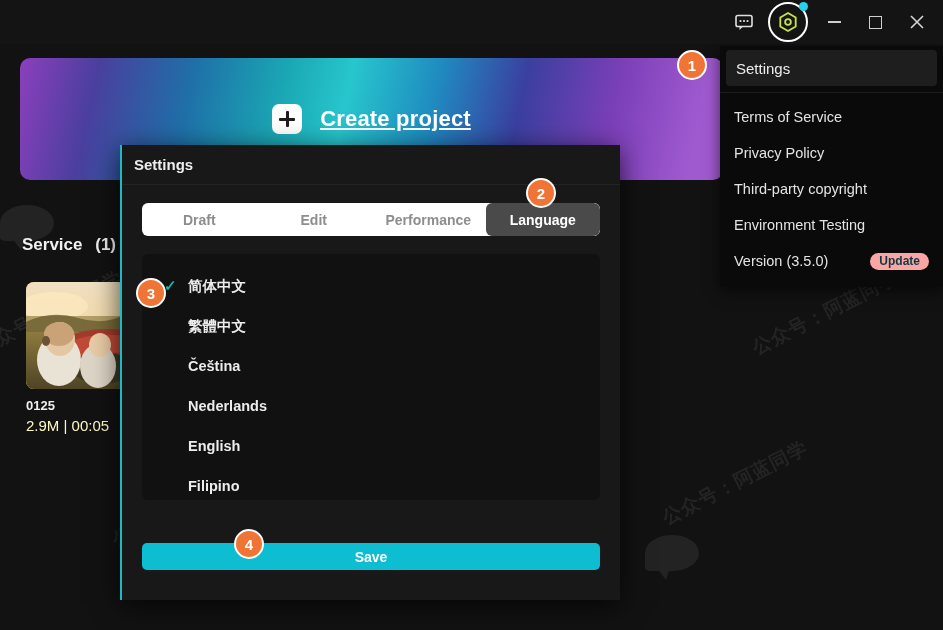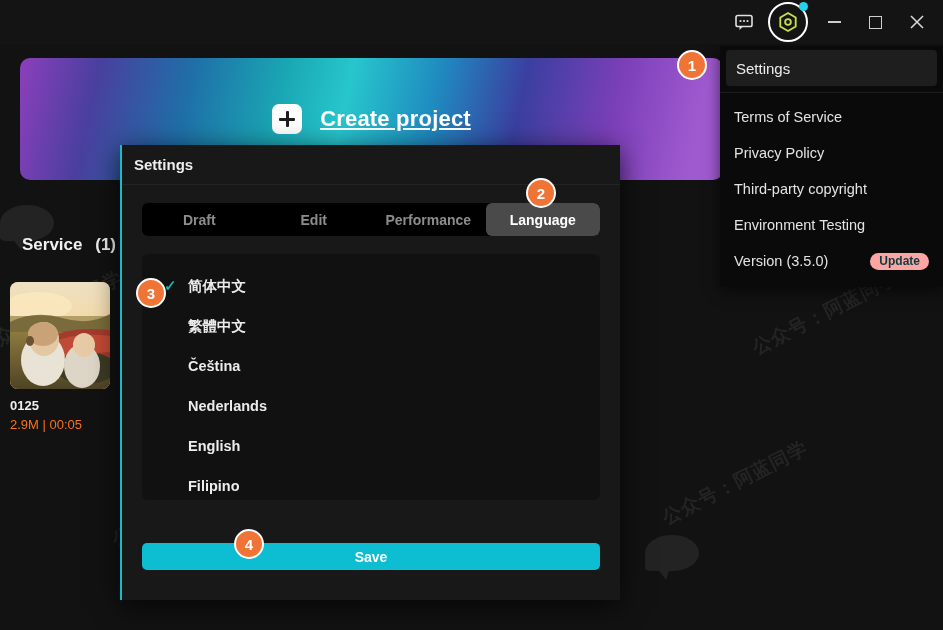--- a/index.html
+++ b/index.html
@@ -242,7 +242,7 @@
 
   .tabs {
     display: flex;
-    background: #000000;
+    background: #ffffff;
     border-radius: 6px;
     height: 33px;
     overflow: hidden;

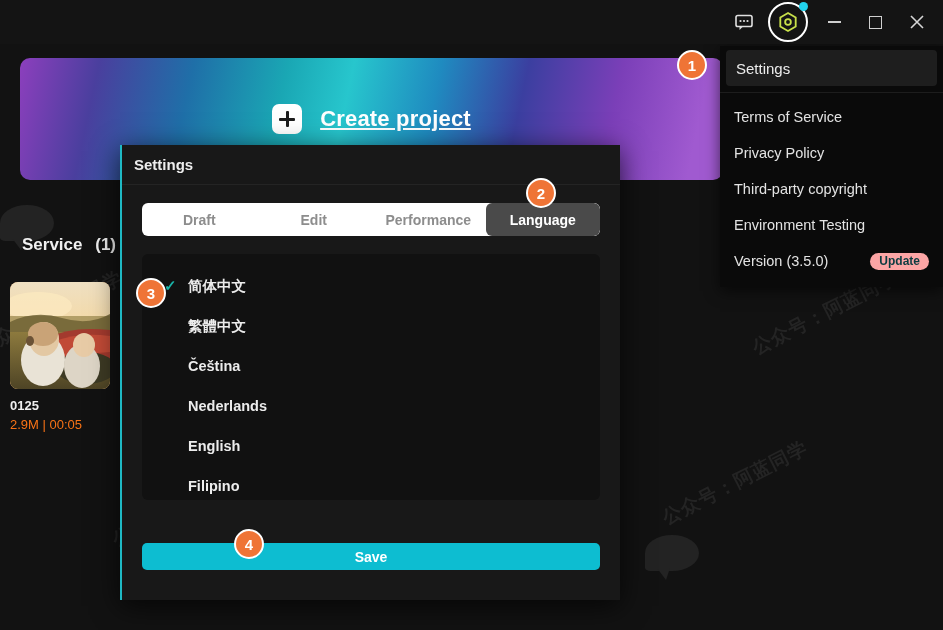--- a/index.html
+++ b/index.html
@@ -158,7 +158,7 @@
   }
   .proj-head .cnt { font-weight: 700; }
 
-  .proj-card { position: absolute; left: 10px; top: 282px; width: 100px; z-index: 2; }
+  .proj-card { position: absolute; left: 26px; top: 282px; width: 100px; z-index: 2; }
   .proj-thumb {
     width: 100px; height: 107px;
     border-radius: 8px;

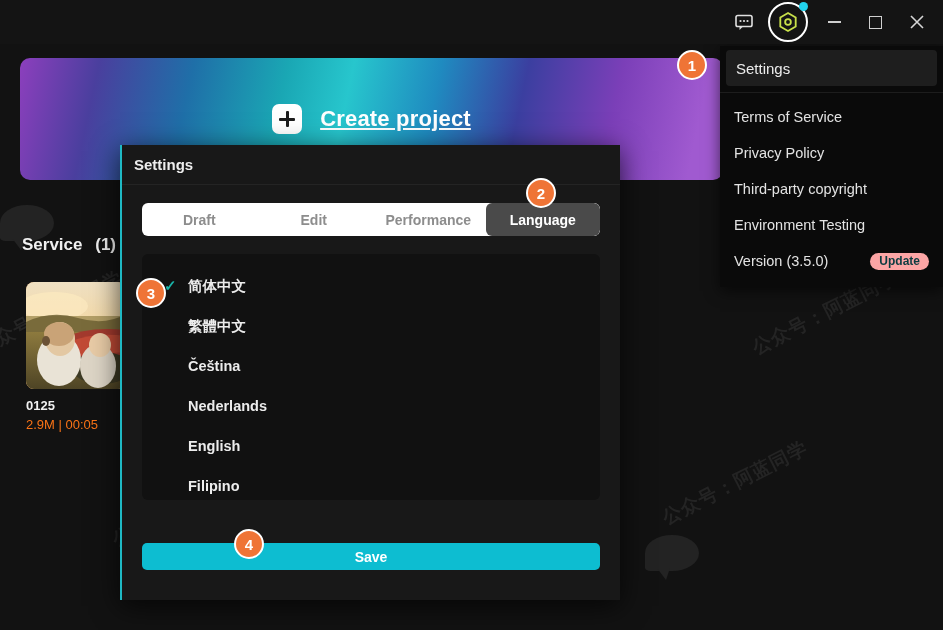--- a/index.html
+++ b/index.html
@@ -174,8 +174,8 @@
   }
   .proj-meta {
     margin-top: 4px;
-    color: #f97316;
-    font-size: 13px;
+    color: #fef9c3;
+    font-size: 15px;
   }
 
   

